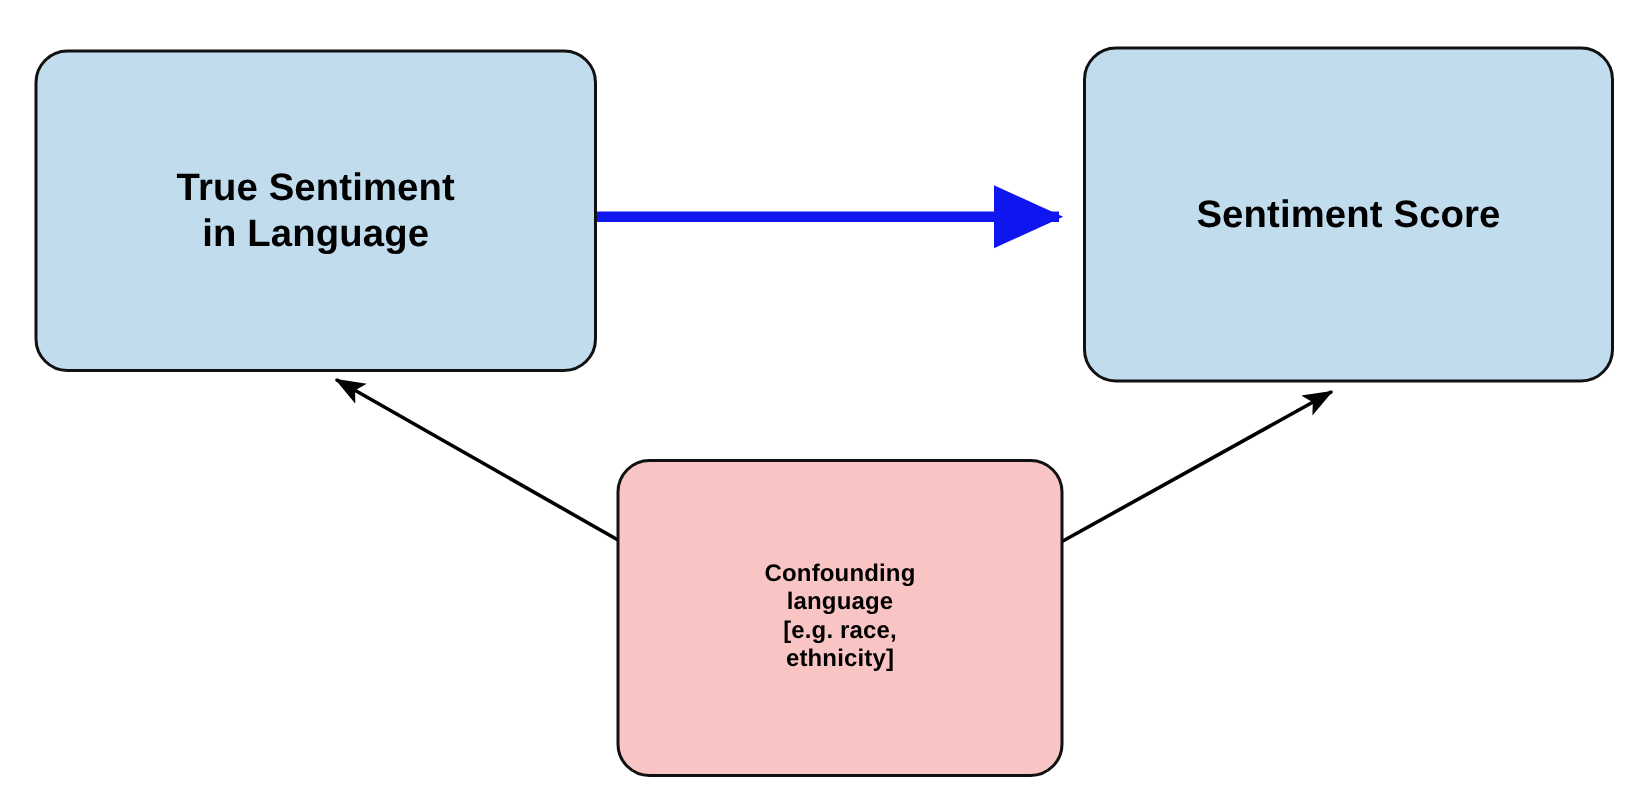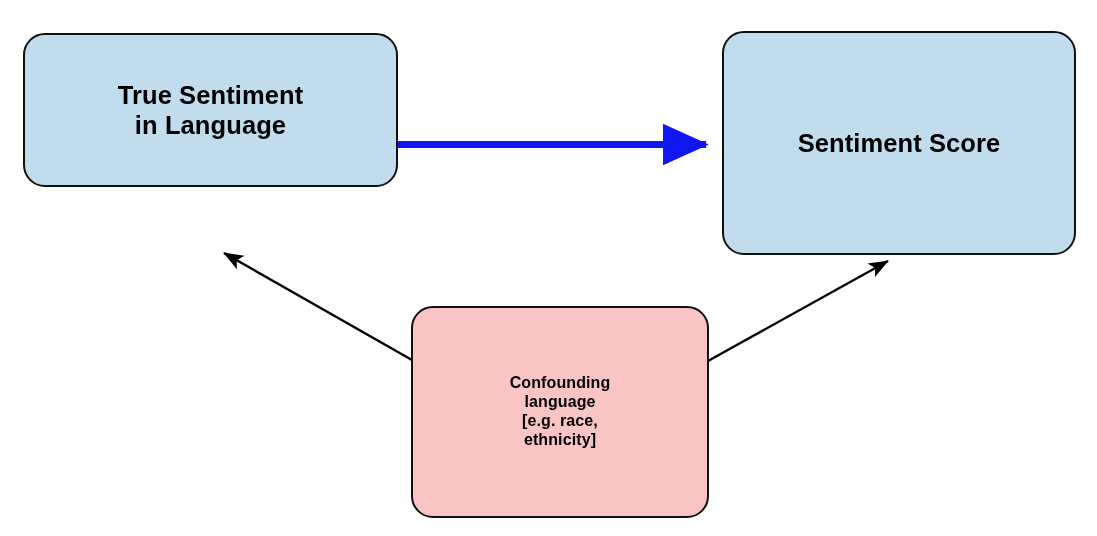--- a/index.html
+++ b/index.html
@@ -35,7 +35,7 @@
     left: 23px;
     top: 33px;
     width: 375px;
-    height: 154px;
+    height: 215px;
     border-radius: 22px;
     background: #c0dced;
     font-size: 25.5px;

